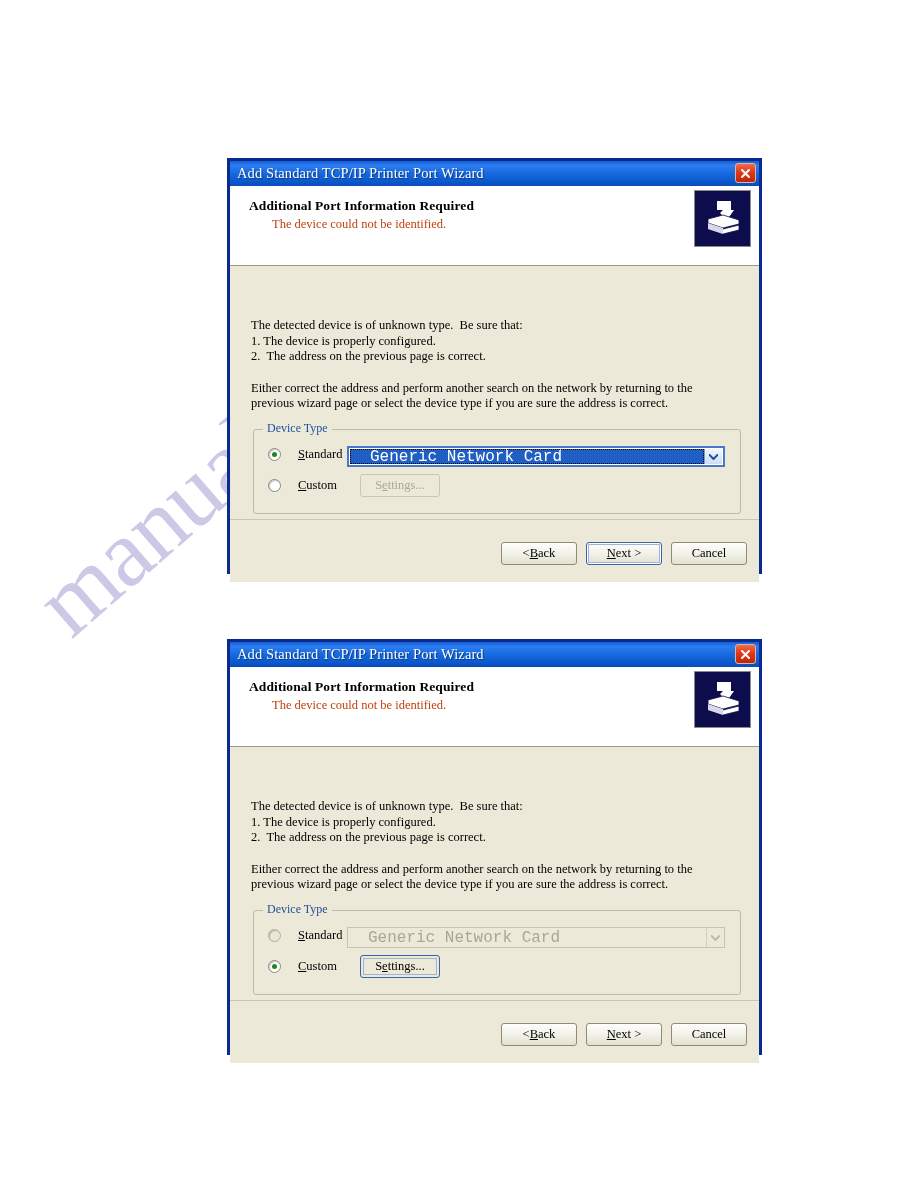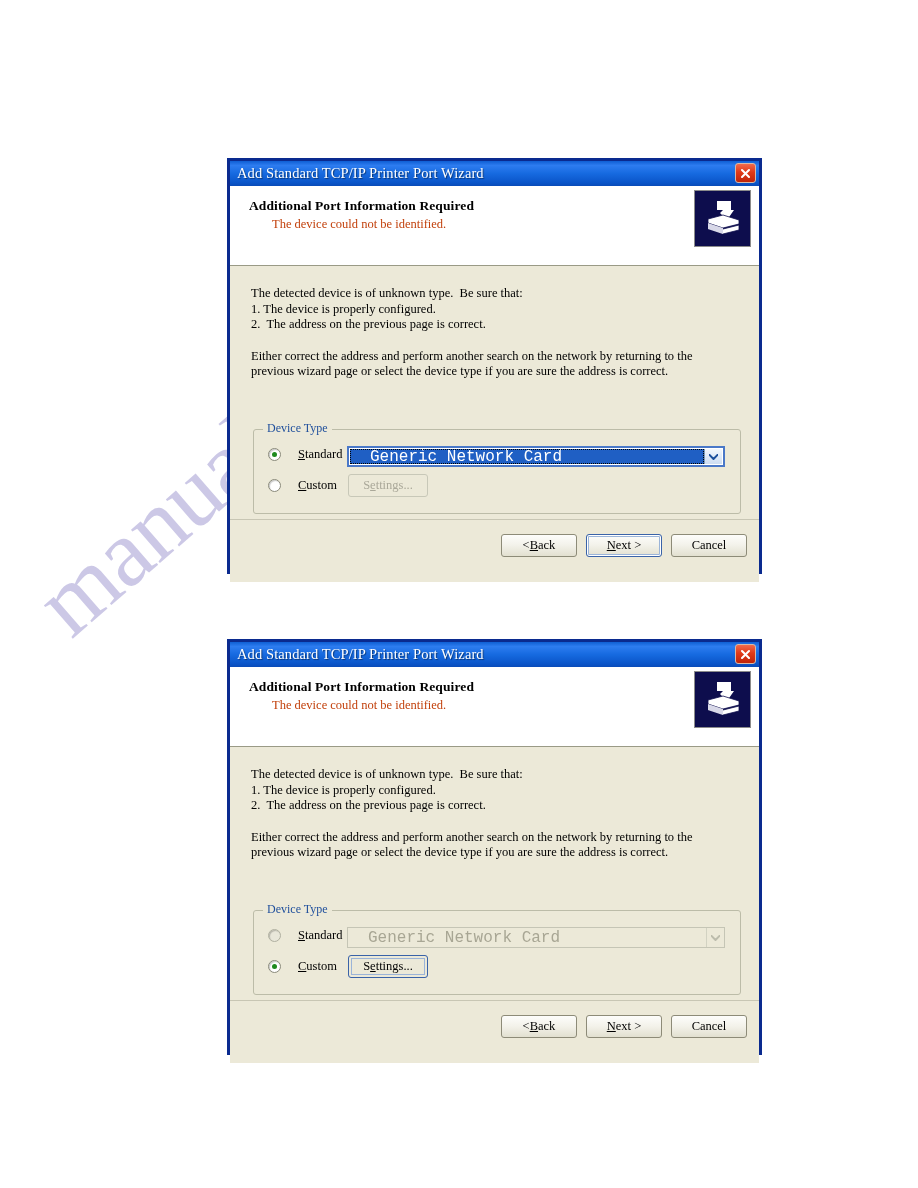--- a/index.html
+++ b/index.html
@@ -130,6 +130,7 @@
     font-family: "Liberation Serif", serif;
     line-height: 15.5px;
     white-space: pre;
+    margin-top: 32px;
   }
   .body-text.para2 { margin-top: 16px; }
 

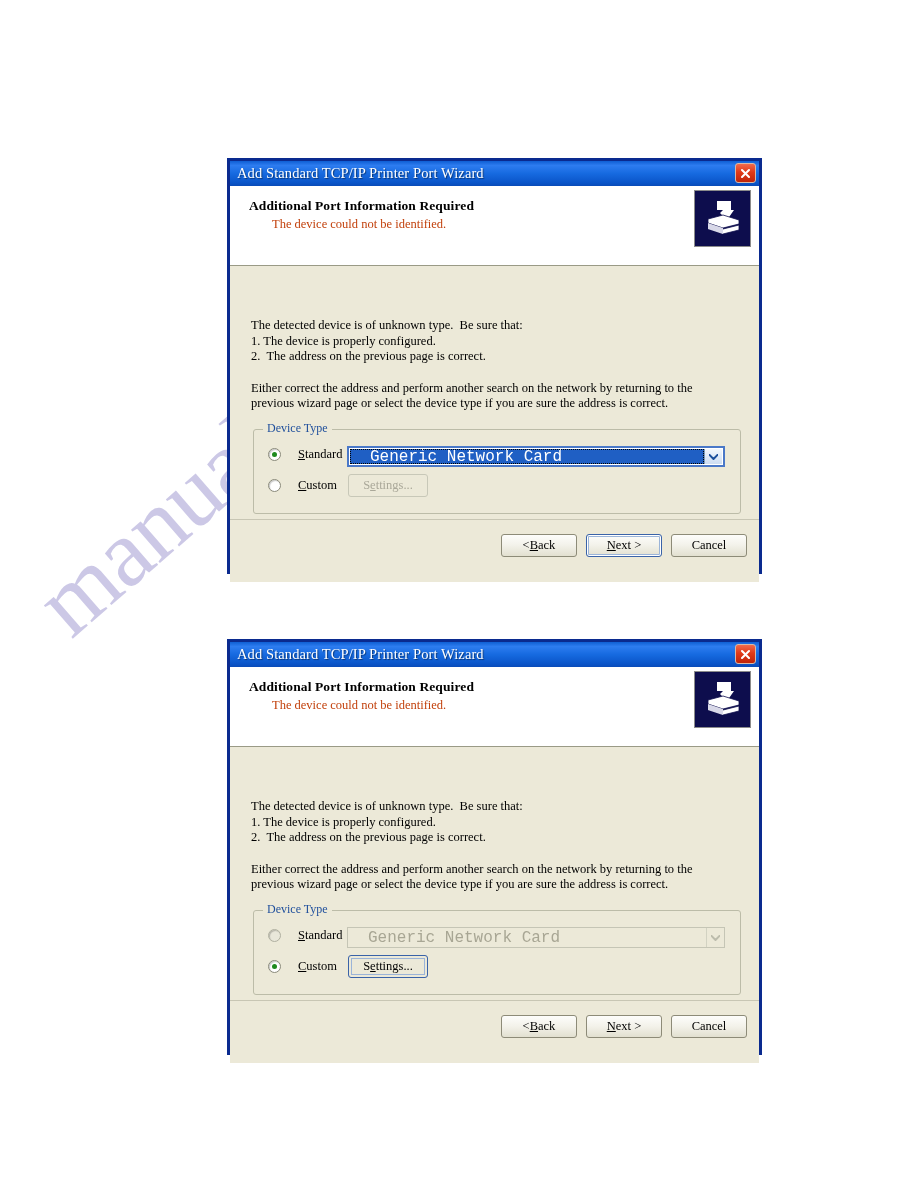--- a/index.html
+++ b/index.html
@@ -245,7 +245,7 @@
   
   .settings-btn {
     position: absolute;
-    left: 94px;
+    left: 106px;
     top: 44px;
     width: 80px;
     height: 23px;

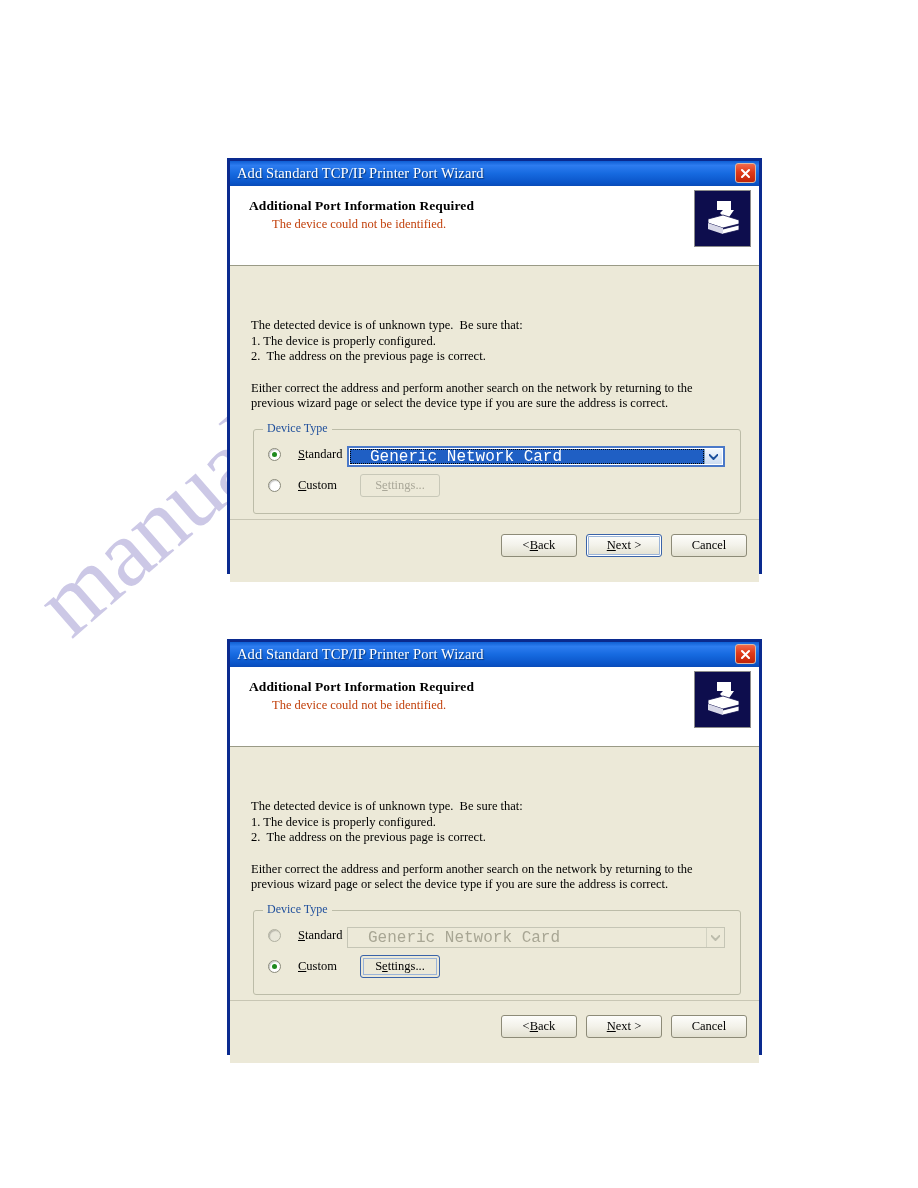--- a/index.html
+++ b/index.html
@@ -280,7 +280,7 @@
   .btn-row {
     position: absolute;
     right: 12px;
-    top: 14px;
+    top: 22px;
     display: flex;
     gap: 9px;
   }

